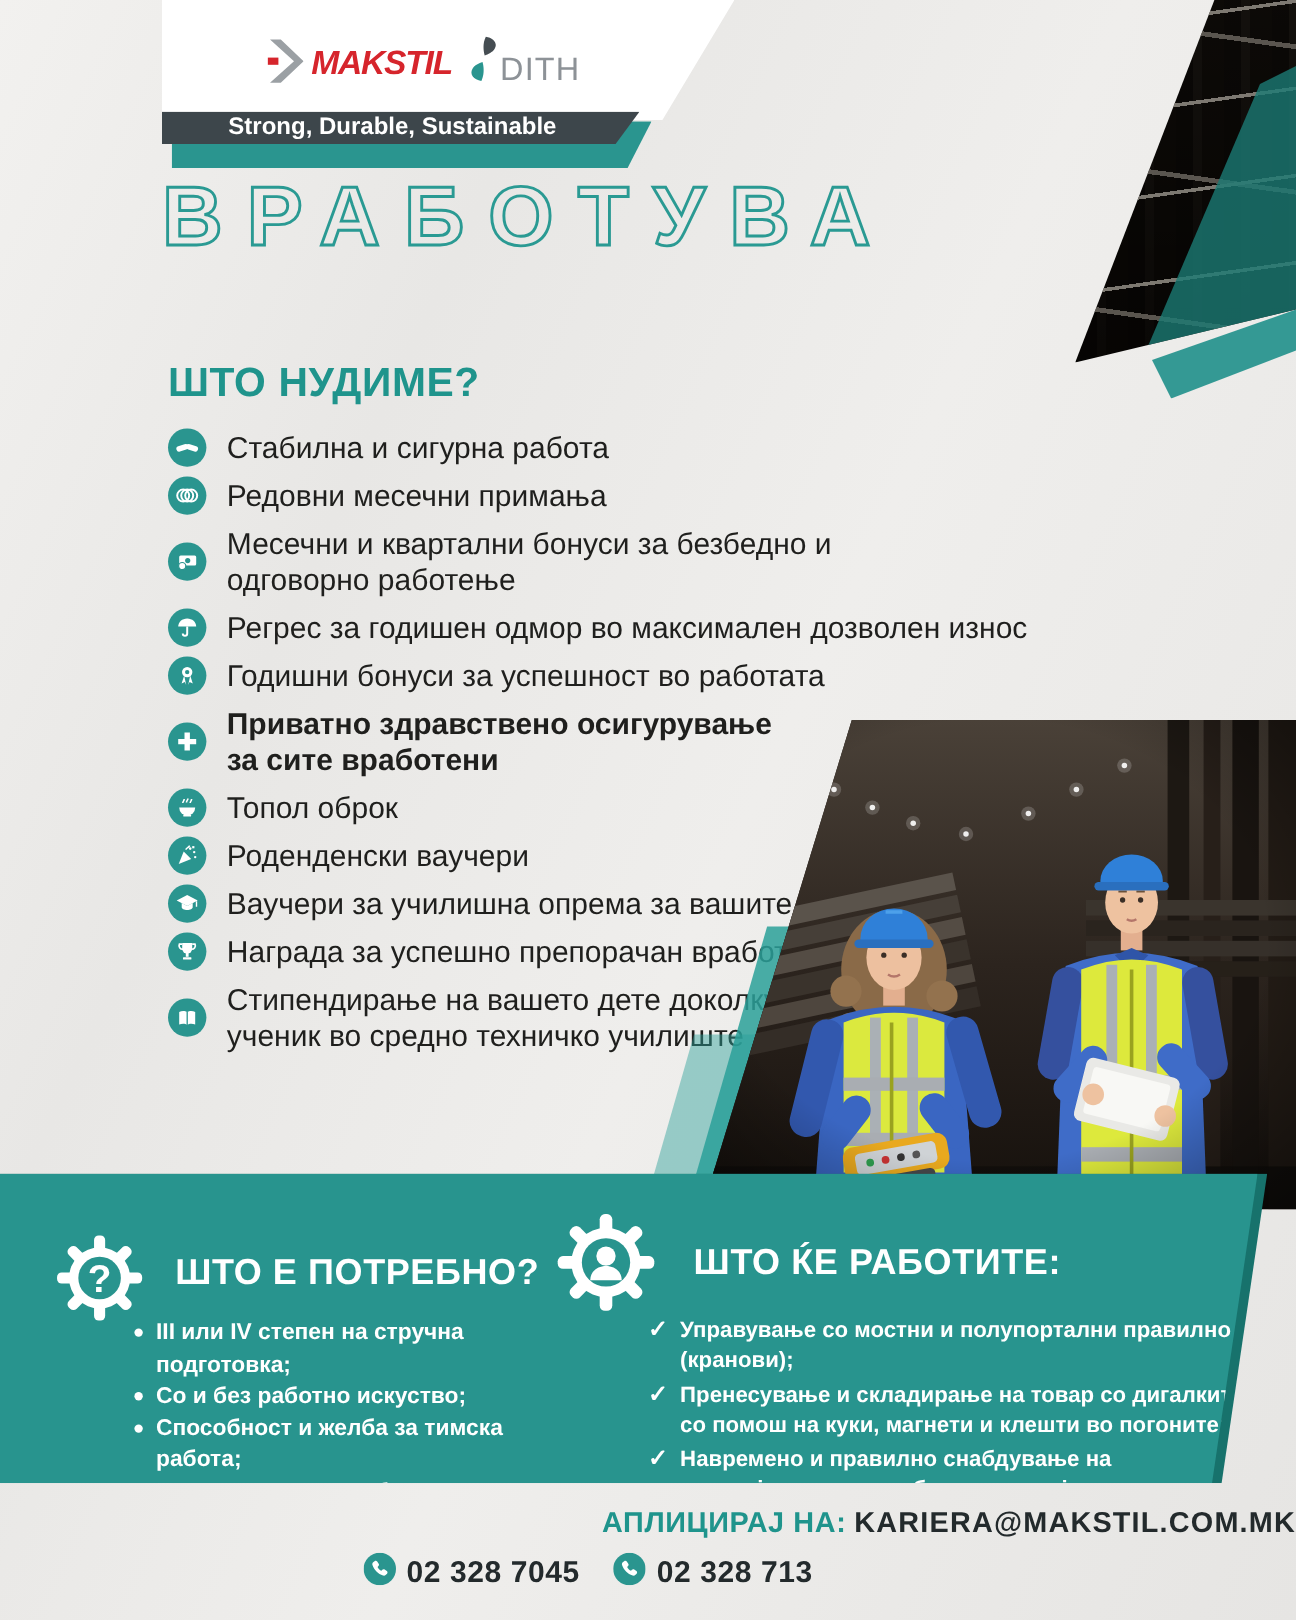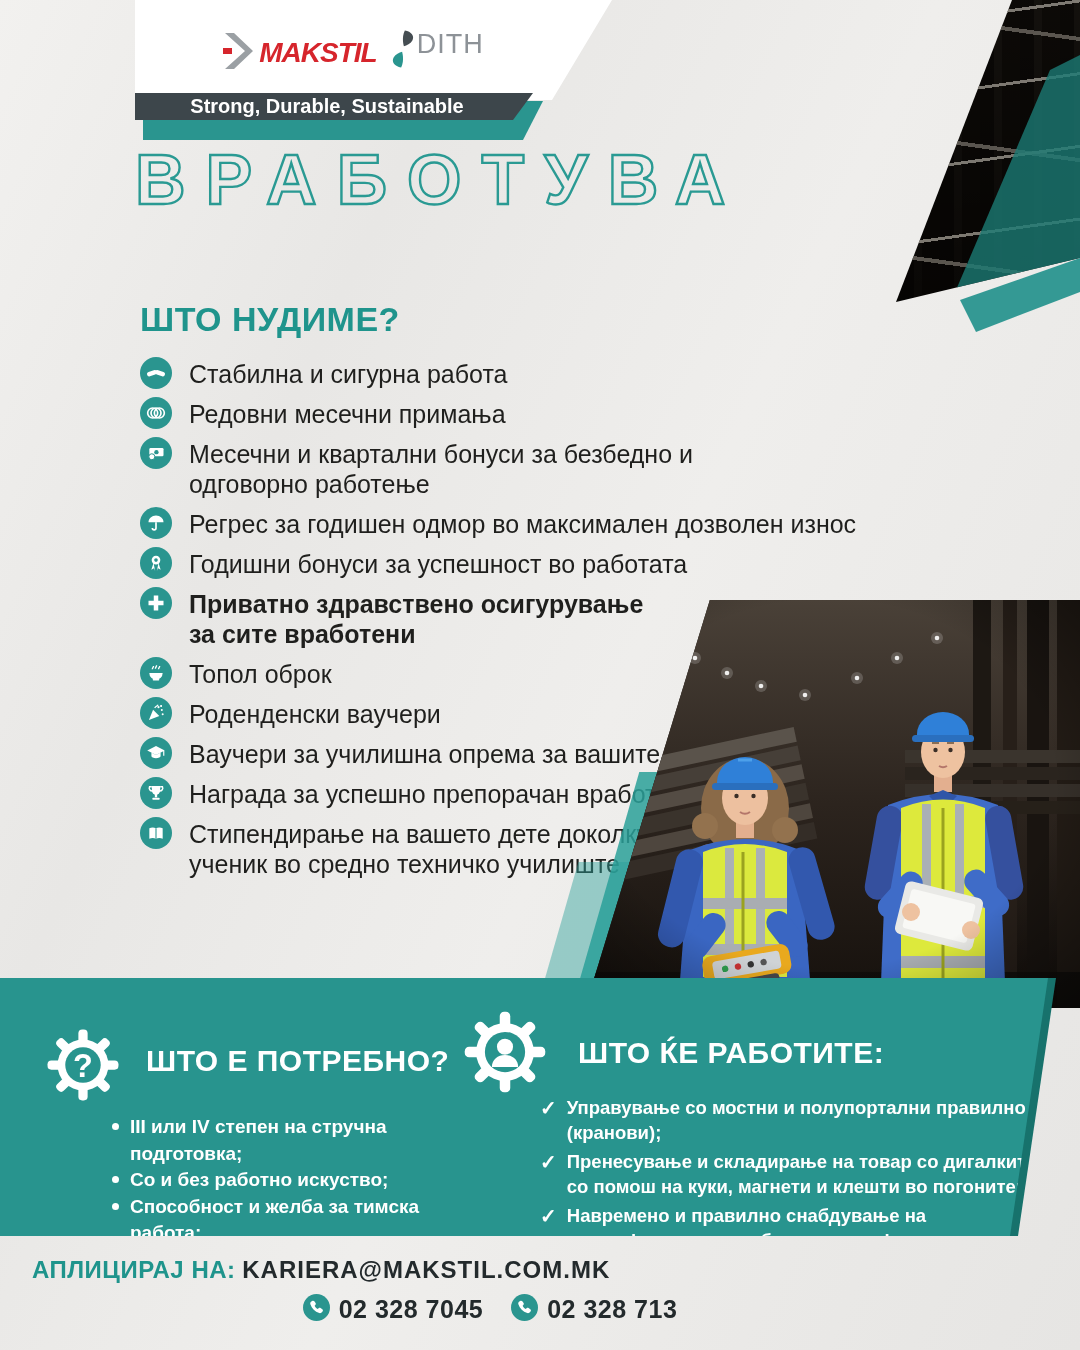--- a/index.html
+++ b/index.html
@@ -37,7 +37,7 @@
     display:flex; align-items:center; justify-content:center; padding:6px 70px 0 30px; gap:14px; }
   .makstil{ display:flex; align-items:center; gap:6px; }
   .makstil-text{ color:#D6252C; font-weight:800; font-style:italic; font-size:28px; letter-spacing:-1px; }
-  .dith{ display:flex; align-items:flex-start; gap:2px; padding-bottom:4px; }
+  .dith{ display:flex; align-items:flex-end; gap:2px; padding-bottom:4px; }
   .dith-text{ color:#8D9297; font-size:27px; letter-spacing:1px; font-weight:400; }
   
   .tagline-accent{ position:absolute; left:143px; top:101px; width:400px; height:39px; background:#2A958F;

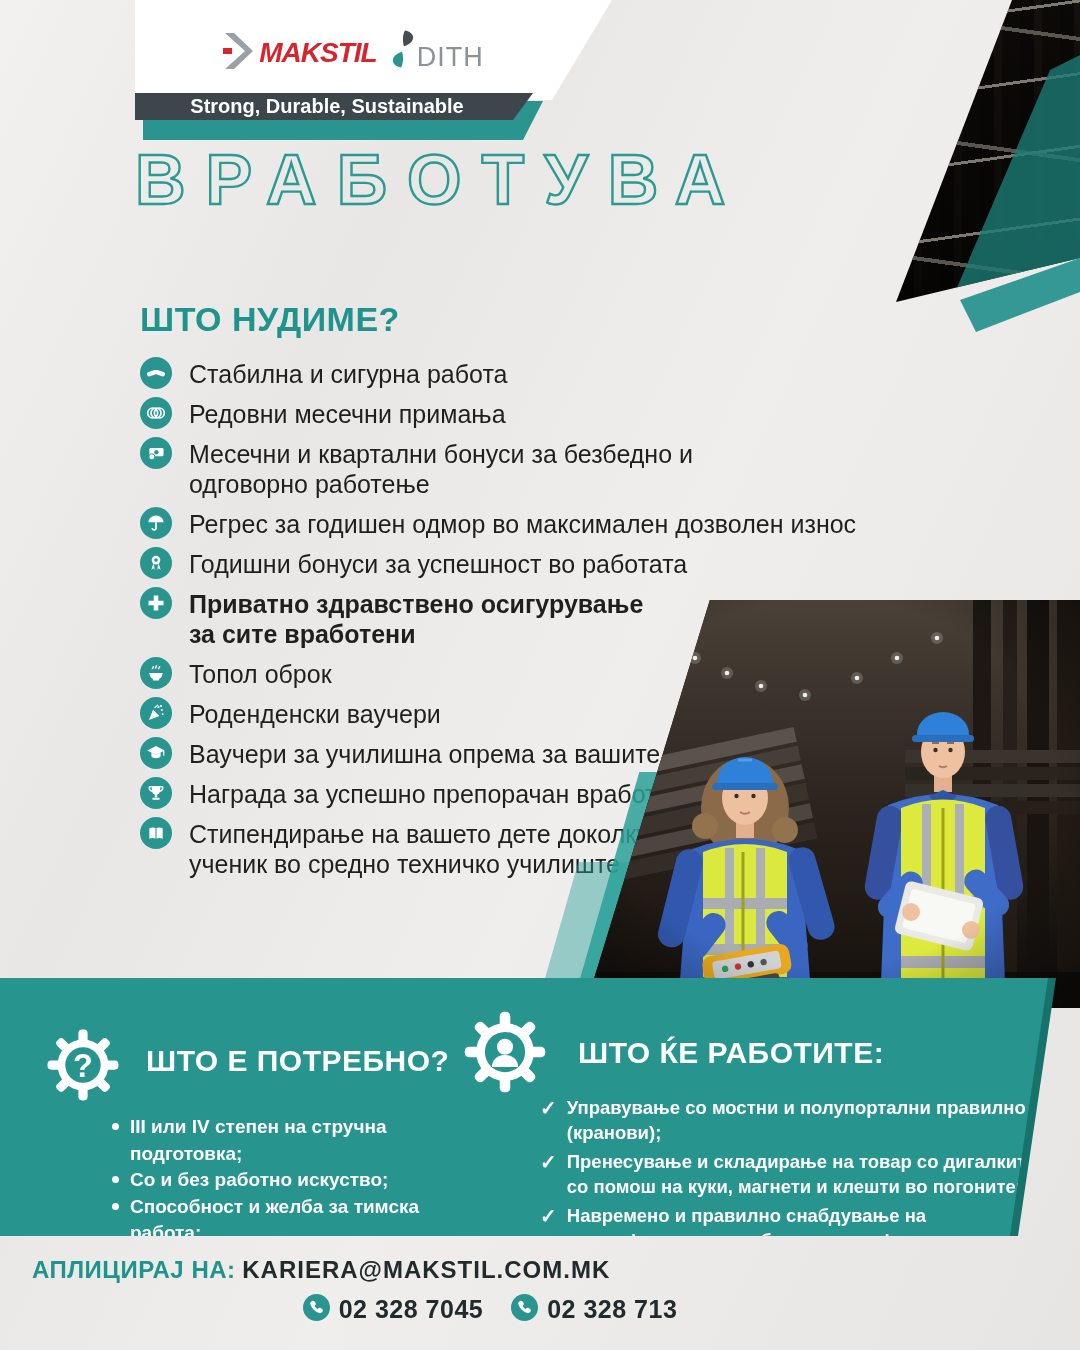--- a/index.html
+++ b/index.html
@@ -56,7 +56,7 @@
   .offers{ position:absolute; left:140px; top:300px; width:720px; }
   .offers h1{ color:#1F948C; font-size:34px; font-weight:800; letter-spacing:.5px; }
   .off-list{ margin-top:18px; display:flex; flex-direction:column; gap:8px; }
-  .off-row{ display:flex; align-items:flex-start; }
+  .off-row{ display:flex; align-items:center; }
   .off-icon{ width:32px; height:32px; border-radius:50%; background:#2A958F; flex-shrink:0;
     display:flex; align-items:center; justify-content:center; margin-right:17px; }
   .off-text{ font-size:25px; color:#1F1F1D; line-height:1.2; padding-top:2px; max-width:690px; }

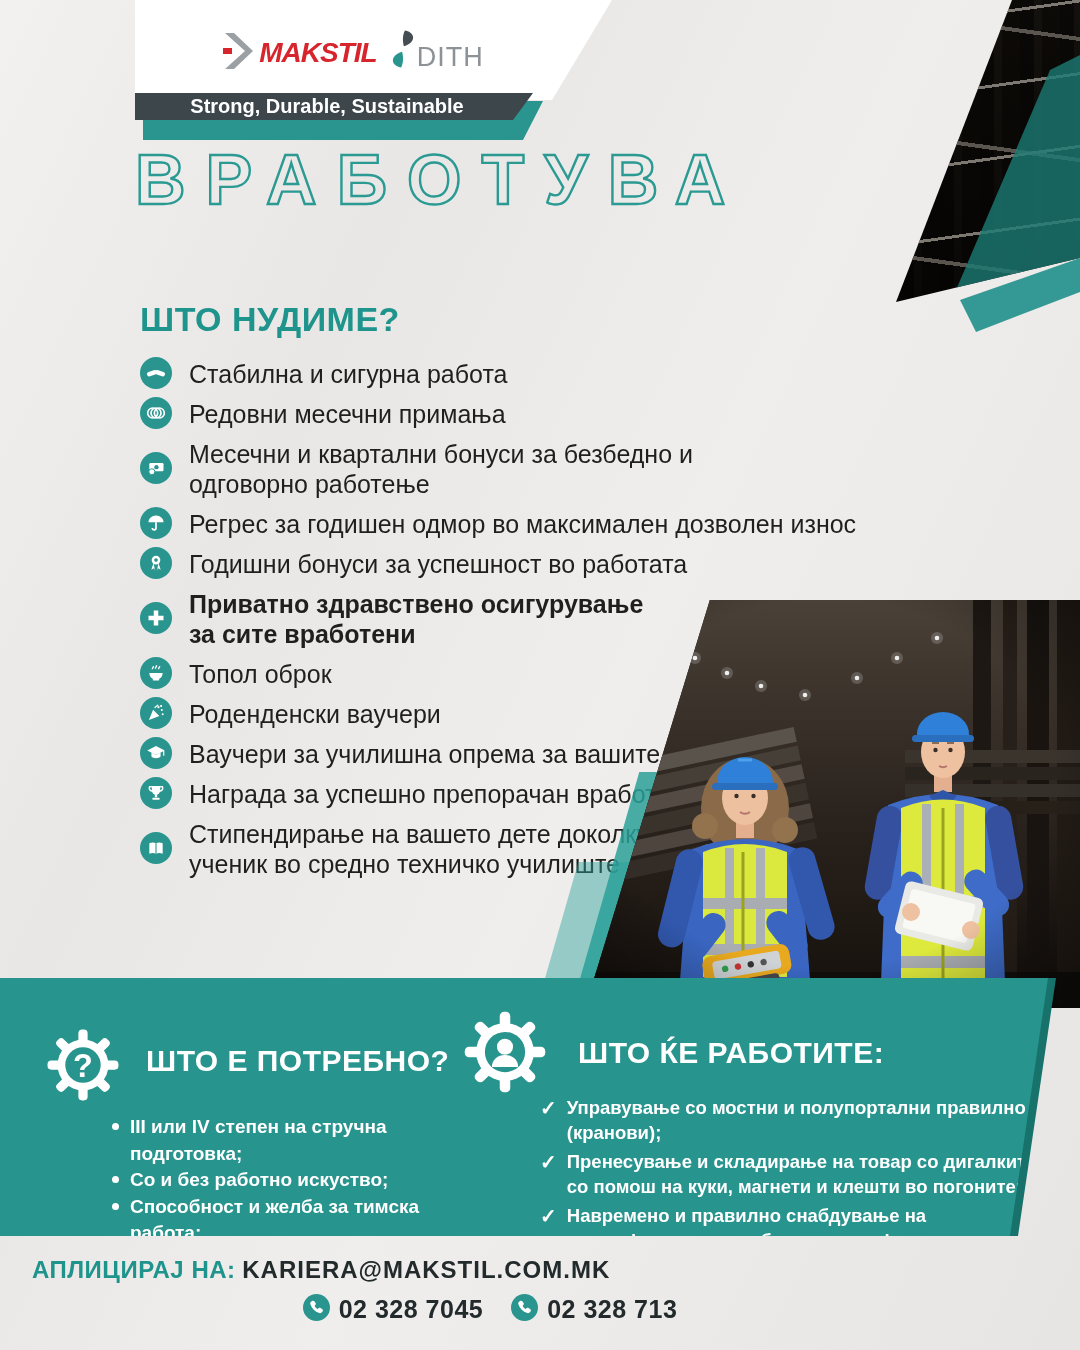--- a/index.html
+++ b/index.html
@@ -73,7 +73,7 @@
     clip-path:polygon(0 0, 1048px 0, 1010px 258px, 0 258px); color:#fff; }
   .band h2{ font-size:30px; font-weight:800; letter-spacing:.5px;margin-left:12px; }
   .req-head{ position:absolute; left:134px; top:66px; }
-  .req-list{ position:absolute; left:112px; top:136px; width:380px; display:flex; flex-direction:column; }
+  .req-list{ position:absolute; left:112px; top:120px; width:380px; display:flex; flex-direction:column; }
   .req-row{ display:flex; font-size:19px; font-weight:700; line-height:1.4; }
   .dot{ width:7px; height:7px; border-radius:50%; background:#fff; margin:9px 11px 0 0; flex-shrink:0; }
   .gear-q{ position:absolute; left:46px; top:50px; }

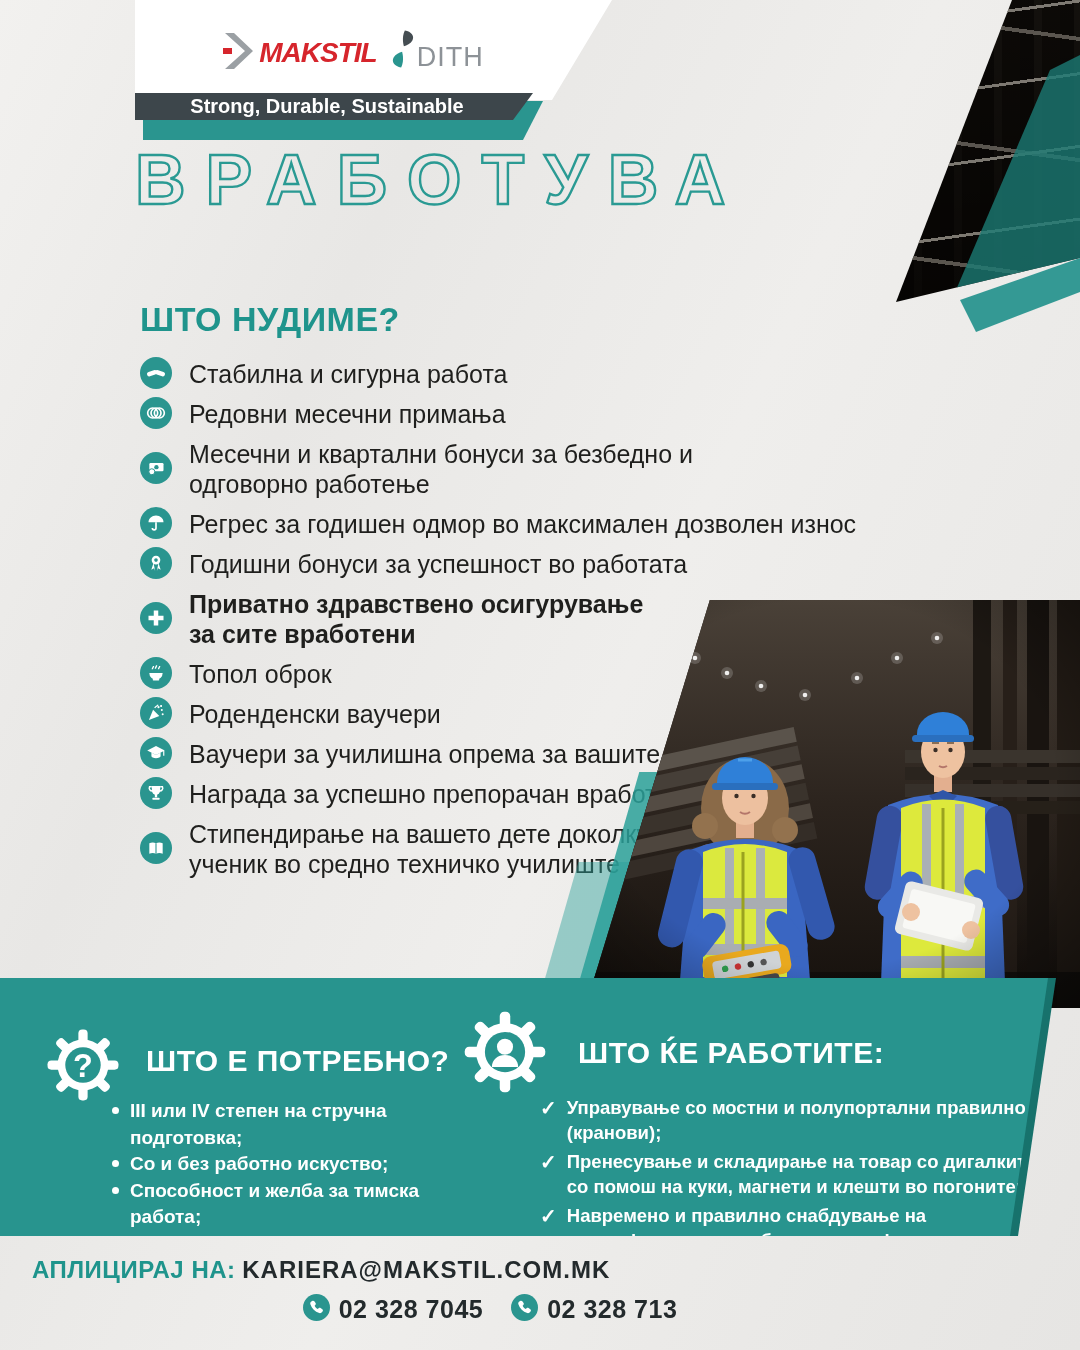--- a/index.html
+++ b/index.html
@@ -83,7 +83,7 @@
   .dut-row{ display:flex; font-size:18.5px; font-weight:700; line-height:1.35; }
   .check{ font-size:20px; margin:-1px 10px 0 0; flex-shrink:0; }
   
-  .apply-line{ position:absolute; left:0; top:1256px; width:1080px; text-align:left; font-size:24px;padding-left:32px; }
+  .apply-line{ position:absolute; left:0; top:1256px; width:1080px; text-align:right; font-size:24px;padding-left:32px; }
   .apply-label{ color:#1F948C; font-weight:800; letter-spacing:.5px; }
   .apply-email{ color:#232A2C; font-weight:600; letter-spacing:1px; }
   .phones{ position:absolute; left:0; top:1294px; width:980px; display:flex; justify-content:center; gap:28px; }

